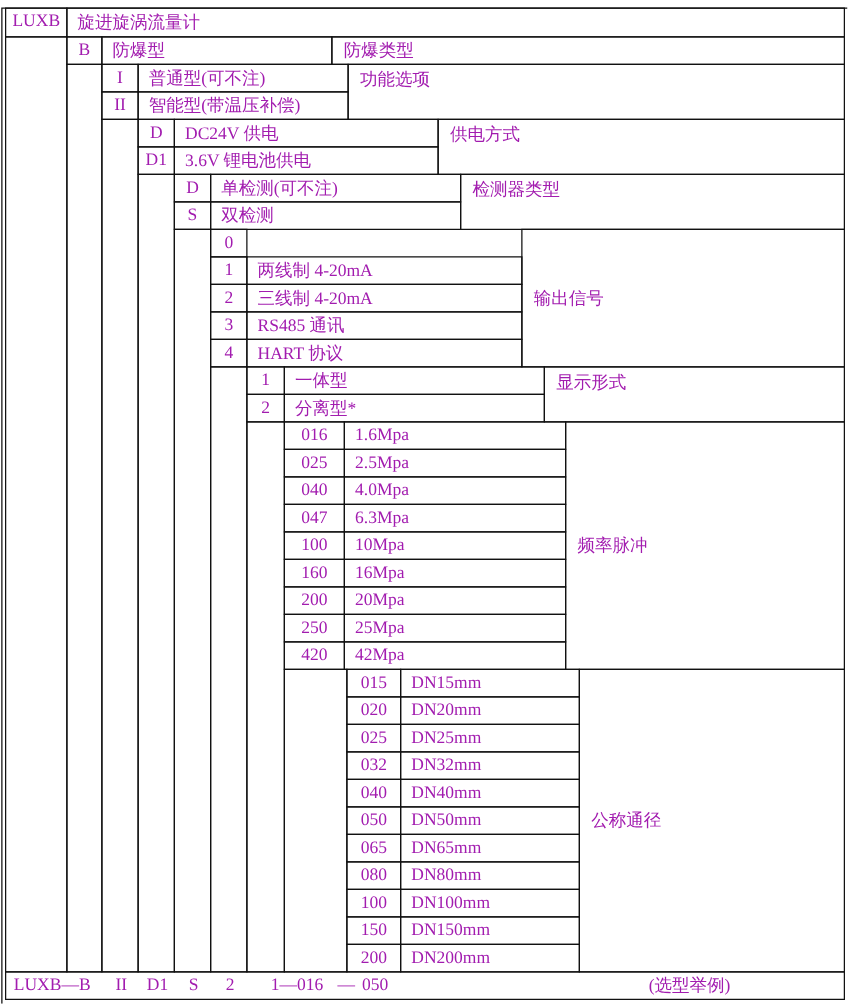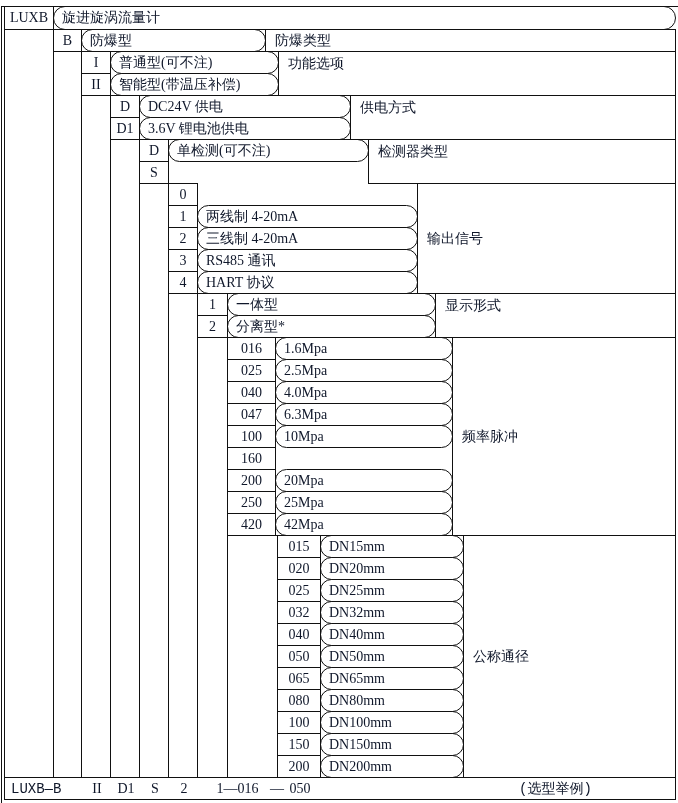--- a/index.html
+++ b/index.html
@@ -4,7 +4,7 @@
 <style>
   html,body{margin:0;padding:0;background:#fff;}
   #page{position:relative;width:678px;height:803px;background:#fff;overflow:hidden;
-        font-family:"Liberation Serif","DejaVu Serif",serif;font-size:14px;color:#0f172a;}
+        font-family:"Liberation Serif","DejaVu Serif",serif;font-size:14px;color:#a21caf;}
   .frame{position:absolute;left:1px;top:6px;width:677px;height:797px;border:1px solid #111;}
   .c{position:absolute;box-sizing:border-box;border:1px solid #111;display:flex;align-items:center;
      background:transparent;white-space:nowrap;overflow:hidden;}

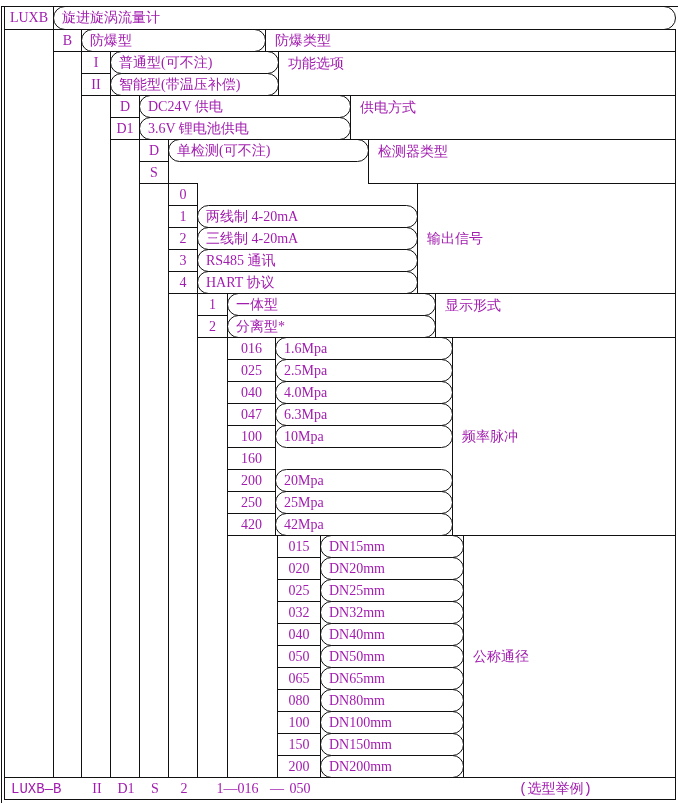--- a/index.html
+++ b/index.html
@@ -9,7 +9,7 @@
   .c{position:absolute;box-sizing:border-box;border:1px solid #111;display:flex;align-items:center;
      background:transparent;white-space:nowrap;overflow:hidden;}
   .code{justify-content:center;}
-  .desc{padding-left:8px;border-radius:12px;}
+  .desc{padding-left:8px;}
   .label{padding-left:9px;}
   .ltop{align-items:flex-start;padding-top:3px;}
   .ex{position:absolute;top:0;height:100%;display:flex;align-items:center;justify-content:center;white-space:nowrap;}

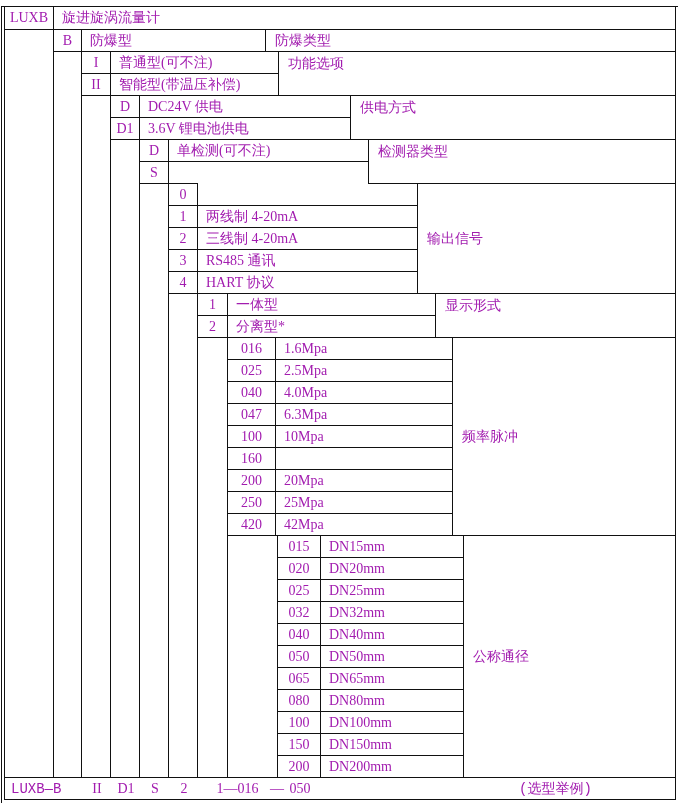--- a/index.html
+++ b/index.html
@@ -52,6 +52,7 @@
   <div class="c code" style="left:139px;top:139px;width:30px;height:23px">D</div>
   <div class="c desc" style="left:168px;top:139px;width:201px;height:23px">单检测(可不注)</div>
   <div class="c code" style="left:139px;top:161px;width:30px;height:23px">S</div>
+  <div class="c desc" style="left:168px;top:161px;width:201px;height:23px">双检测</div>
   <div class="c label ltop" style="left:368px;top:139px;width:308px;height:45px">检测器类型</div>
 
   <div class="c code" style="left:168px;top:183px;width:30px;height:23px">0</div>

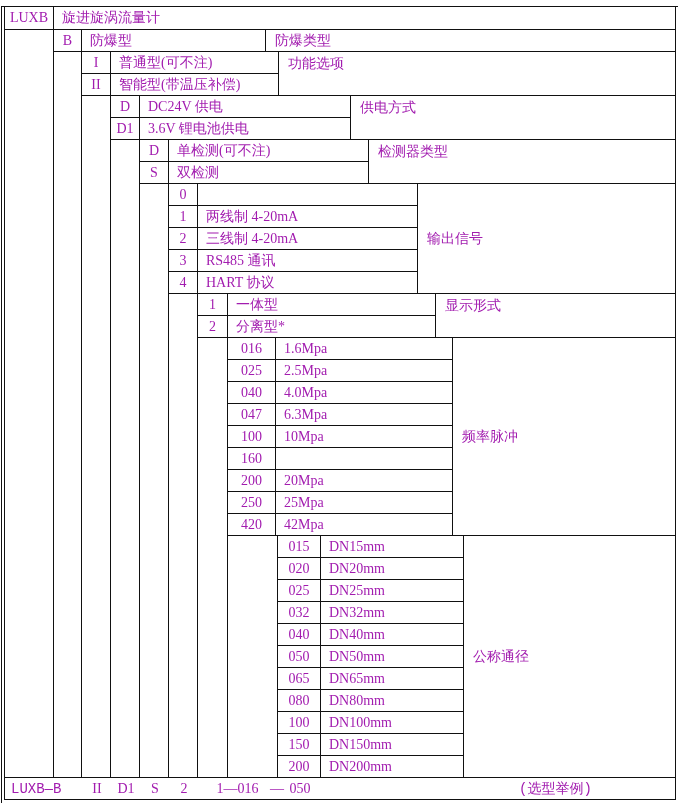--- a/index.html
+++ b/index.html
@@ -83,6 +83,7 @@
   <div class="c code" style="left:227px;top:425px;width:49px;height:23px">100</div>
   <div class="c desc" style="left:275px;top:425px;width:178px;height:23px">10Mpa</div>
   <div class="c code" style="left:227px;top:447px;width:49px;height:23px">160</div>
+  <div class="c desc" style="left:275px;top:447px;width:178px;height:23px">16Mpa</div>
   <div class="c code" style="left:227px;top:469px;width:49px;height:23px">200</div>
   <div class="c desc" style="left:275px;top:469px;width:178px;height:23px">20Mpa</div>
   <div class="c code" style="left:227px;top:491px;width:49px;height:23px">250</div>

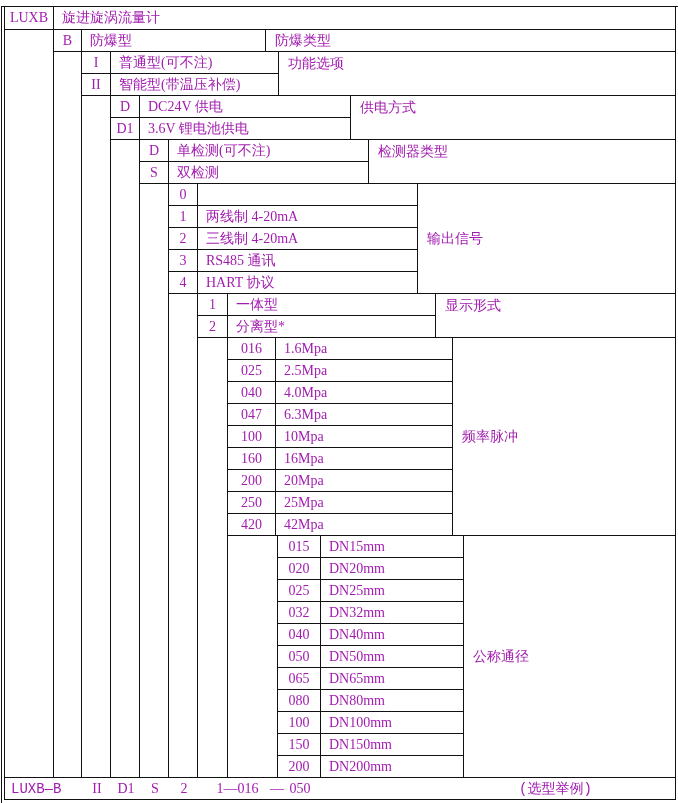--- a/index.html
+++ b/index.html
@@ -13,7 +13,7 @@
   .label{padding-left:9px;}
   .ltop{align-items:flex-start;padding-top:3px;}
   .ex{position:absolute;top:0;height:100%;display:flex;align-items:center;justify-content:center;white-space:nowrap;}
-  .exl{justify-content:flex-start;font-family:Liberation Mono, monospace;}
+  .exl{justify-content:flex-start;}
 </style>
 </head>
 <body>

